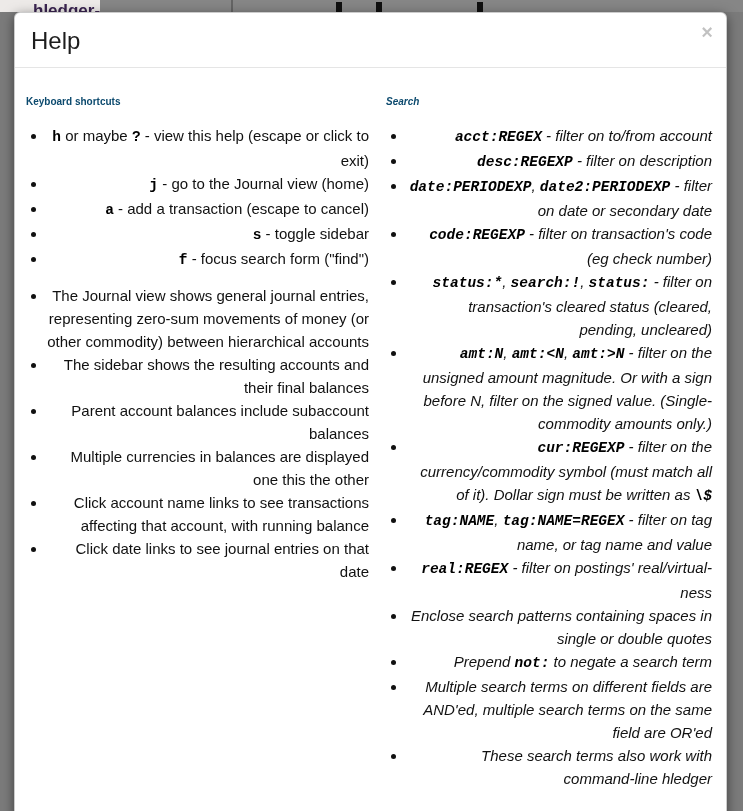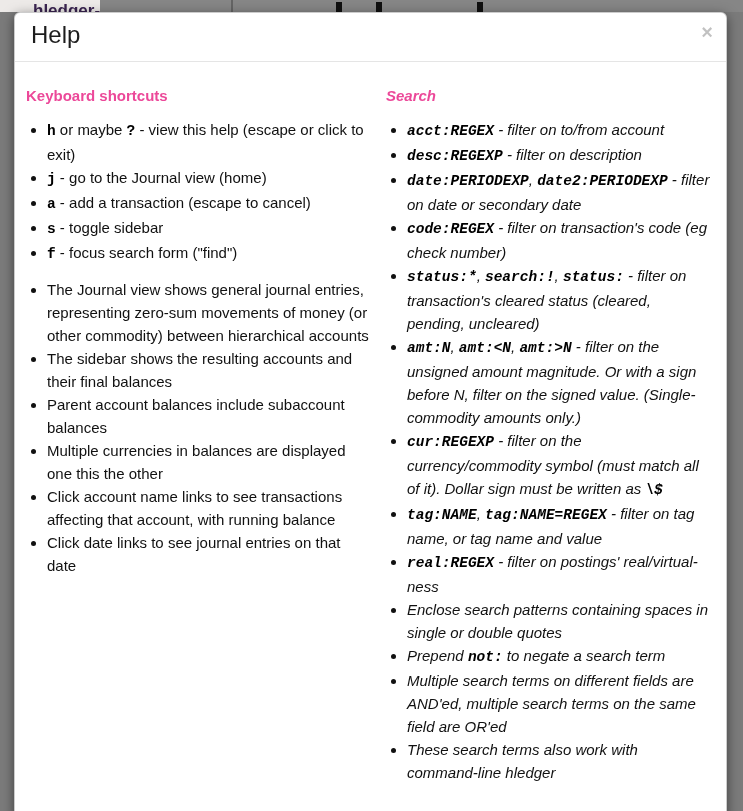--- a/index.html
+++ b/index.html
@@ -26,7 +26,7 @@
     background:var(--modalbg);border:1px solid rgba(0,0,0,.2);border-radius:6px;
     box-shadow:0 3px 12px rgba(0,0,0,.5);
   }
-  .modal-header{position:relative;padding:8px 16px 13px;border-bottom:1px solid var(--hborder);}
+  .modal-header{position:relative;padding:14px 16px 13px;border-bottom:1px solid var(--hborder);}
   .modal-title{font-size:24px;line-height:27px;font-weight:400;color:#1d1d1d;}
   .close-btn{
     position:absolute;top:10px;right:13px;border:none;background:none;cursor:pointer;

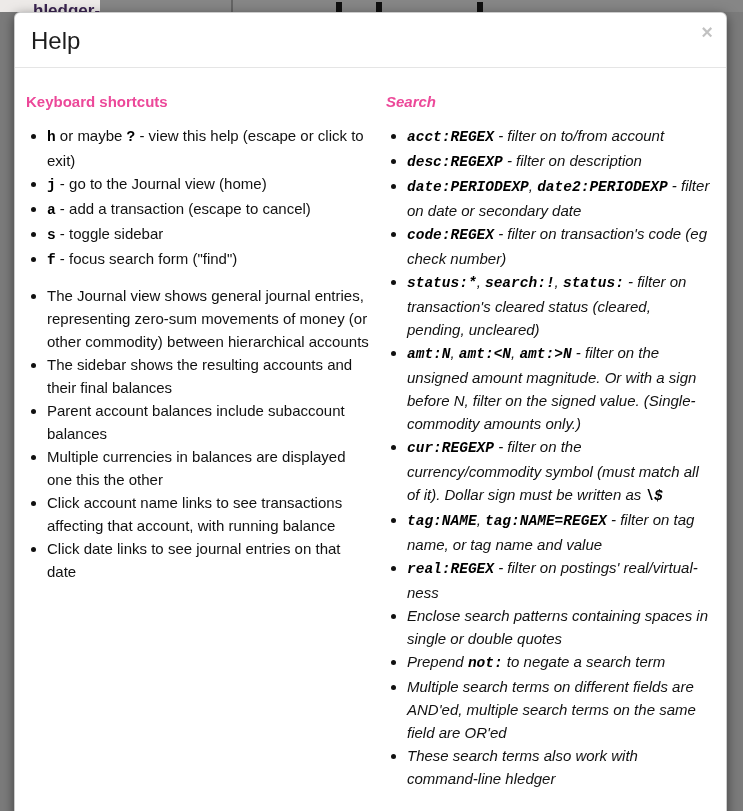--- a/index.html
+++ b/index.html
@@ -37,7 +37,7 @@
   .col{font-size:15px;line-height:23px;}
   .col-left{width:360px;padding:0 12px 0 5px;}
   .col-right{flex:1;padding:0 8px 0 5px;font-style:italic;}
-  .col h4{font-size:15px;line-height:20px;font-weight:700;margin:20px 0 0;color:#ec4899;}
+  .col h4{font-size:10px;line-height:20px;font-weight:700;margin:20px 0 0;color:#0c4a6e;}
   .col h4:first-child{margin-top:0;}
   .col ul{margin:12px 0 10px;padding-left:21px;}
   .col li{margin:0;color:var(--text);}

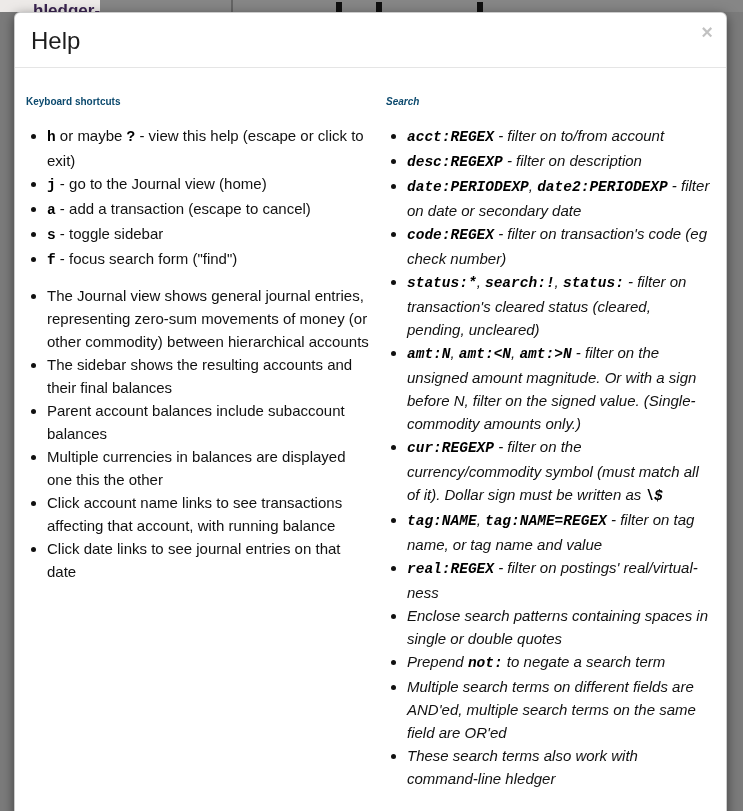--- a/index.html
+++ b/index.html
@@ -40,7 +40,7 @@
   .col h4{font-size:10px;line-height:20px;font-weight:700;margin:20px 0 0;color:#0c4a6e;}
   .col h4:first-child{margin-top:0;}
   .col ul{margin:12px 0 10px;padding-left:21px;}
-  .col li{margin:0;color:var(--text);}
+  .col li{margin:0;color:var(--text);text-align:right;}
   .col code{
     font-family:"Liberation Mono","DejaVu Sans Mono",monospace;
     font-size:14.5px;font-weight:700;color:#000;background:none;

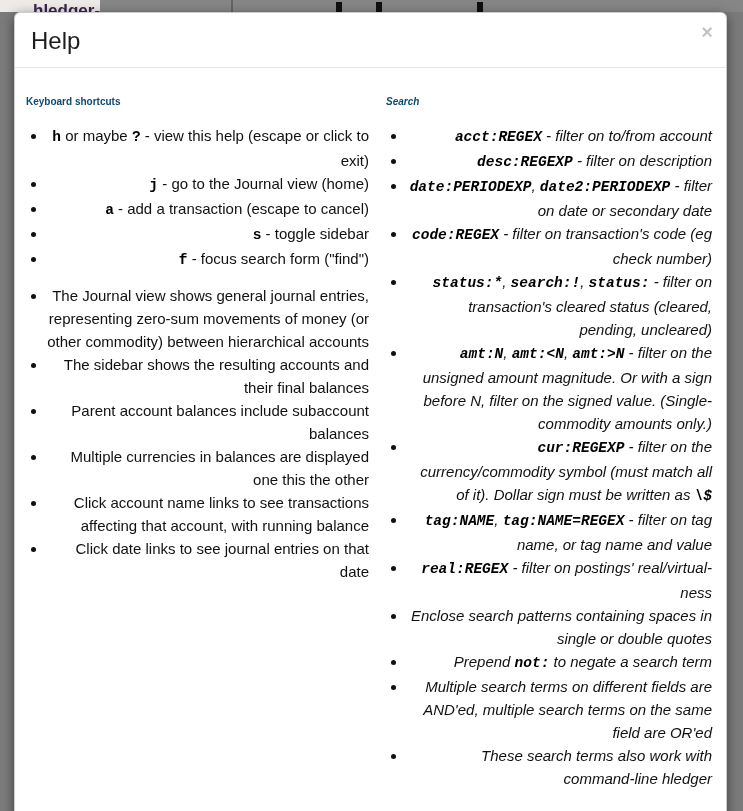--- a/index.html
+++ b/index.html
@@ -95,7 +95,7 @@
             <li><code>acct:REGEX</code> - filter on to/from account</li>
             <li><code>desc:REGEXP</code> - filter on description</li>
             <li><code>date:PERIODEXP</code>, <code>date2:PERIODEXP</code> - filter on date or secondary date</li>
-            <li><code>code:REGEX</code> - filter on transaction's code (eg check number)</li>
+            <li><code>code:REGEXP</code> - filter on transaction's code (eg check number)</li>
             <li><code>status:*</code>, <code>search:!</code>, <code>status:</code> - filter on transaction's cleared status (cleared, pending, uncleared)</li>
             <li><code>amt:N</code>, <code>amt:&lt;N</code>, <code>amt:&gt;N</code> - filter on the unsigned amount magnitude. Or with a sign before N, filter on the signed value. (Single-commodity amounts only.)</li>
             <li><code>cur:REGEXP</code> - filter on the currency/commodity symbol (must match all of it). Dollar sign must be written as <code>\$</code></li>

